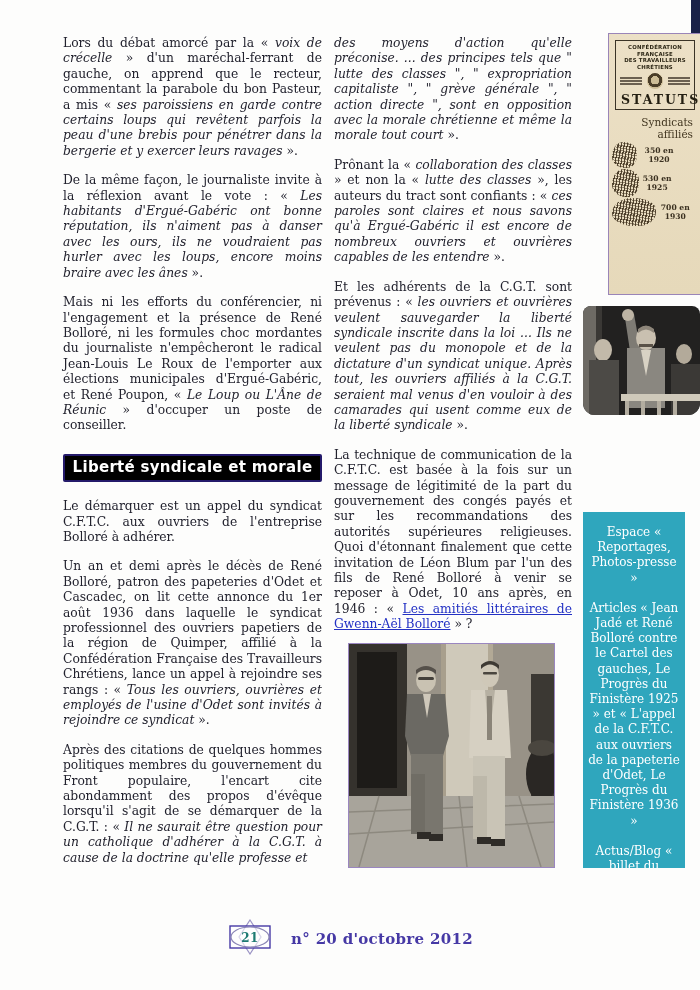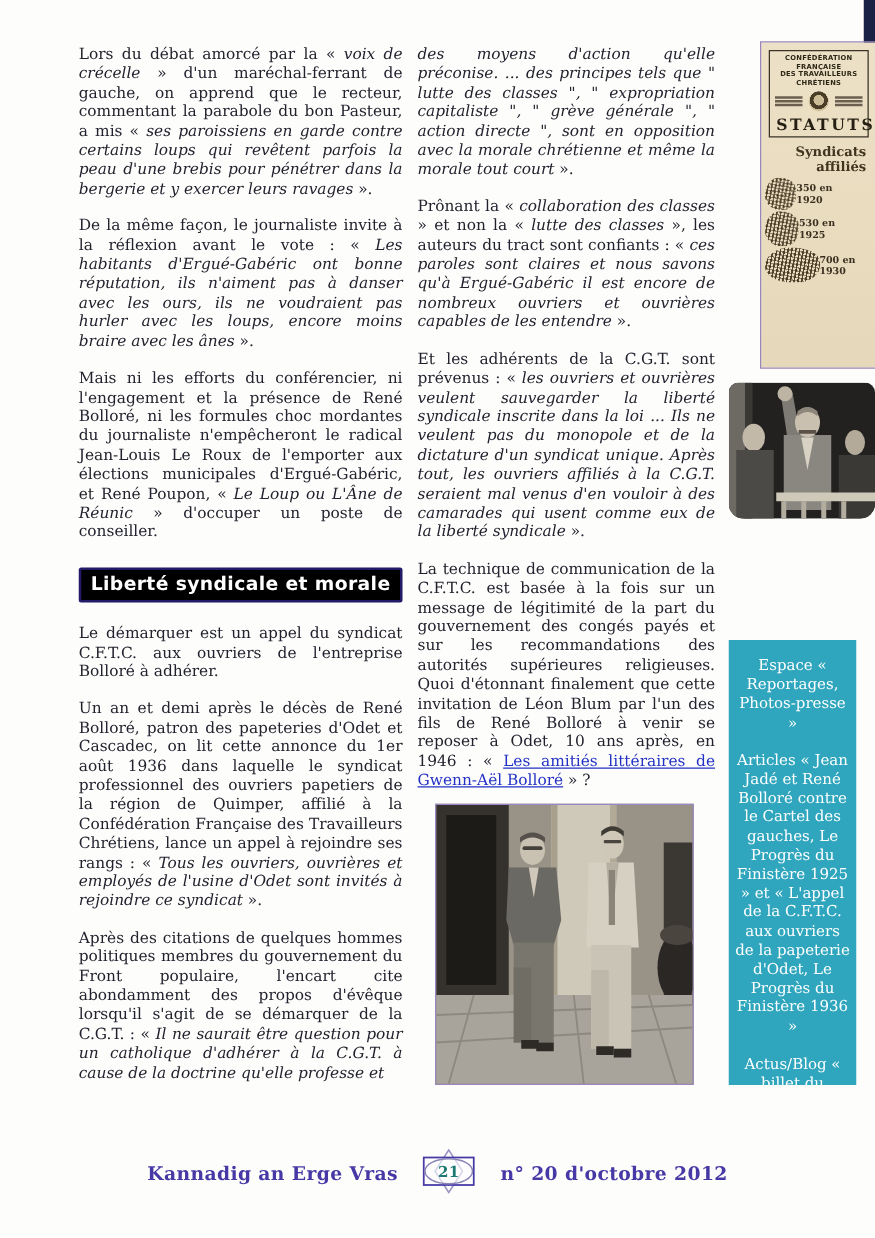--- a/index.html
+++ b/index.html
@@ -36,7 +36,7 @@
   .statuts-title-row{display:flex;align-items:center;gap:3px;margin-top:2px;}
   .statuts-title-row .rule{flex:1;height:1.5px;background:#3a3326;}
   .statuts-title{font-weight:bold;font-size:12.5px;letter-spacing:2px;color:#241f12;}
-  .affilies{font-weight:bold;font-size:10.5px;text-align:right;margin:6px 8px 2px 0;color:#41351f;}
+  .affilies{font-weight:normal;font-size:10.5px;text-align:right;margin:6px 8px 2px 0;color:#41351f;}
   .stat-row{display:flex;align-items:center;margin:1px 4px 0 3px;}
   .sketch{height:26px;border-radius:45% 55% 40% 50%/55% 40% 50% 45%;
           background:repeating-linear-gradient(100deg,rgba(58,44,24,.85) 0 1.2px,rgba(0,0,0,0) 1.2px 3px),

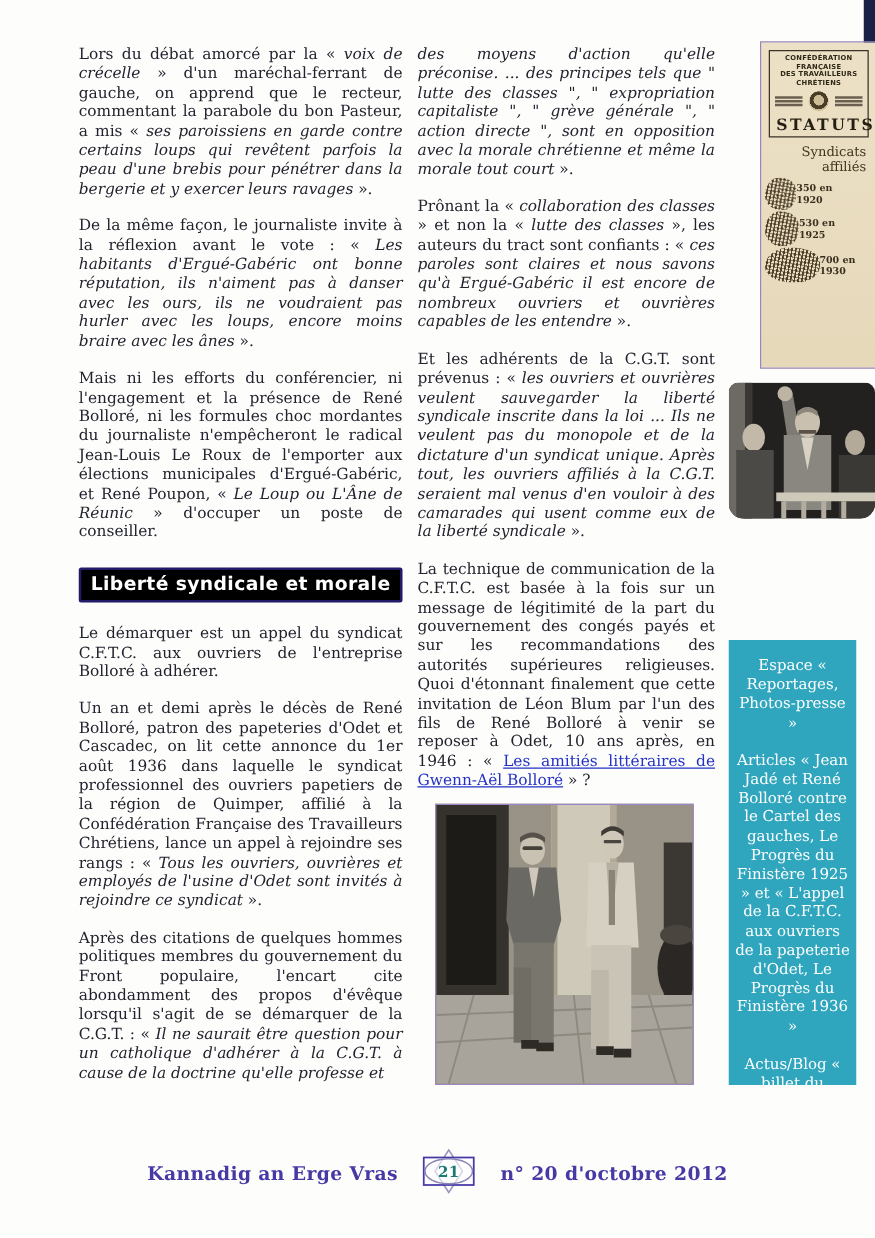--- a/index.html
+++ b/index.html
@@ -41,7 +41,7 @@
   .sketch{height:26px;border-radius:45% 55% 40% 50%/55% 40% 50% 45%;
           background:repeating-linear-gradient(100deg,rgba(58,44,24,.85) 0 1.2px,rgba(0,0,0,0) 1.2px 3px),
                      repeating-linear-gradient(10deg,rgba(58,44,24,.5) 0 1px,rgba(0,0,0,0) 1px 2.6px);}
-  .stat-label{font-weight:bold;font-size:7.6px;color:#3a3020;margin-left:auto;text-align:left;}
+  .stat-label{font-weight:bold;font-size:7.6px;color:#3a3020;margin-left:auto;text-align:center;}
 
   .blum-photo{position:absolute;left:583px;top:306px;width:117px;height:109px;
               border-radius:8px 8px 12px 12px;overflow:hidden;}

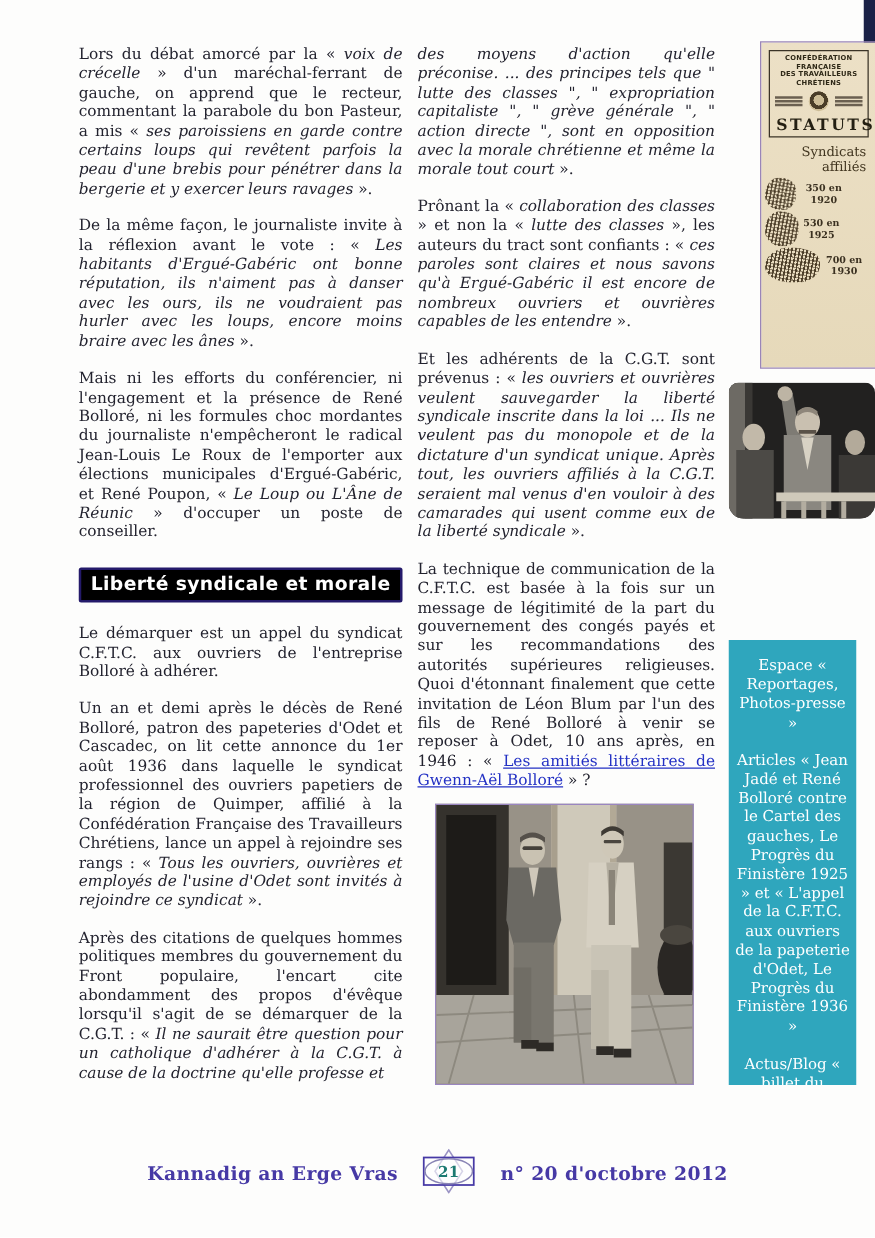--- a/index.html
+++ b/index.html
@@ -189,7 +189,6 @@
   </div>
 
   <div class="footer">
-    <span>Kannadig an Erge Vras</span>
     <span class="emblem">
       <svg width="46" height="36" viewBox="0 0 46 36" xmlns="http://www.w3.org/2000/svg">
         <polygon points="23,1 34,18 23,35 12,18" fill="none" stroke="#9a93c4" stroke-width="1.2"></polygon>

